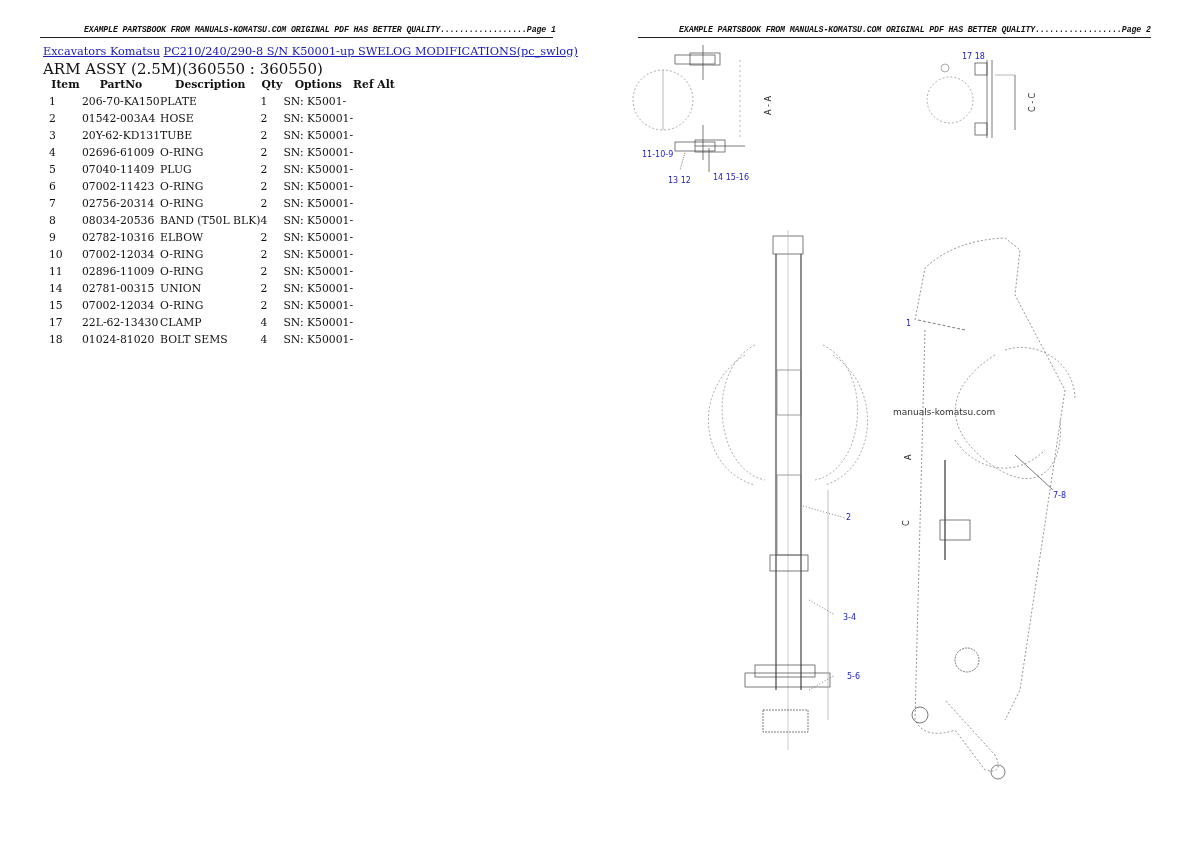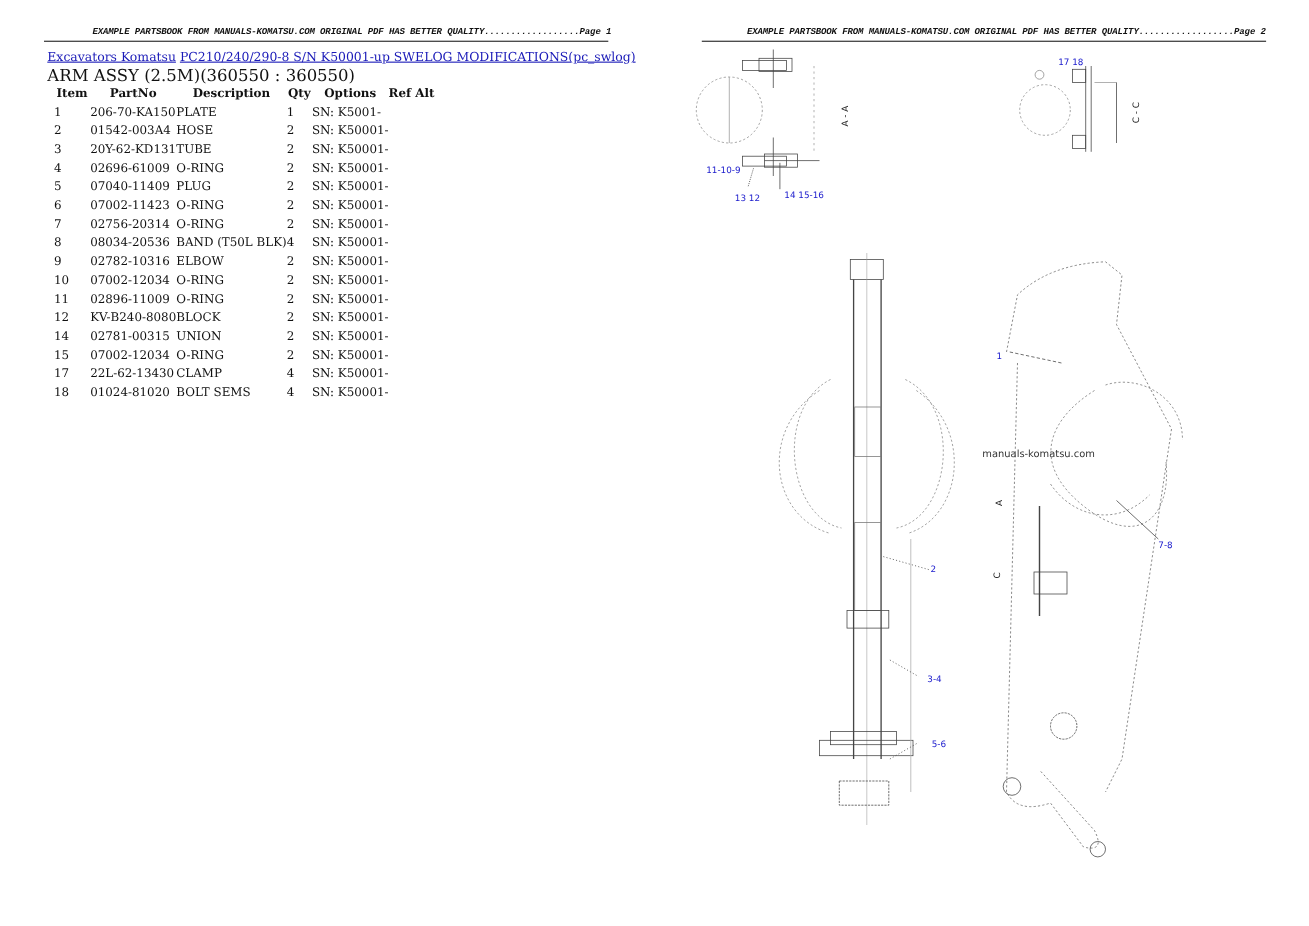--- a/index.html
+++ b/index.html
@@ -142,14 +142,6 @@
           <td></td>
         </tr>
         <tr>
-          <td class="c-item">12</td>
-          <td class="c-part">KV-B240-8080</td>
-          <td class="c-desc">BLOCK</td>
-          <td class="c-qty">2</td>
-          <td class="c-opt">SN: K50001-</td>
-          <td></td>
-        </tr>
-        <tr>
           <td class="c-item">14</td>
           <td class="c-part">02781-00315</td>
           <td class="c-desc">UNION</td>

